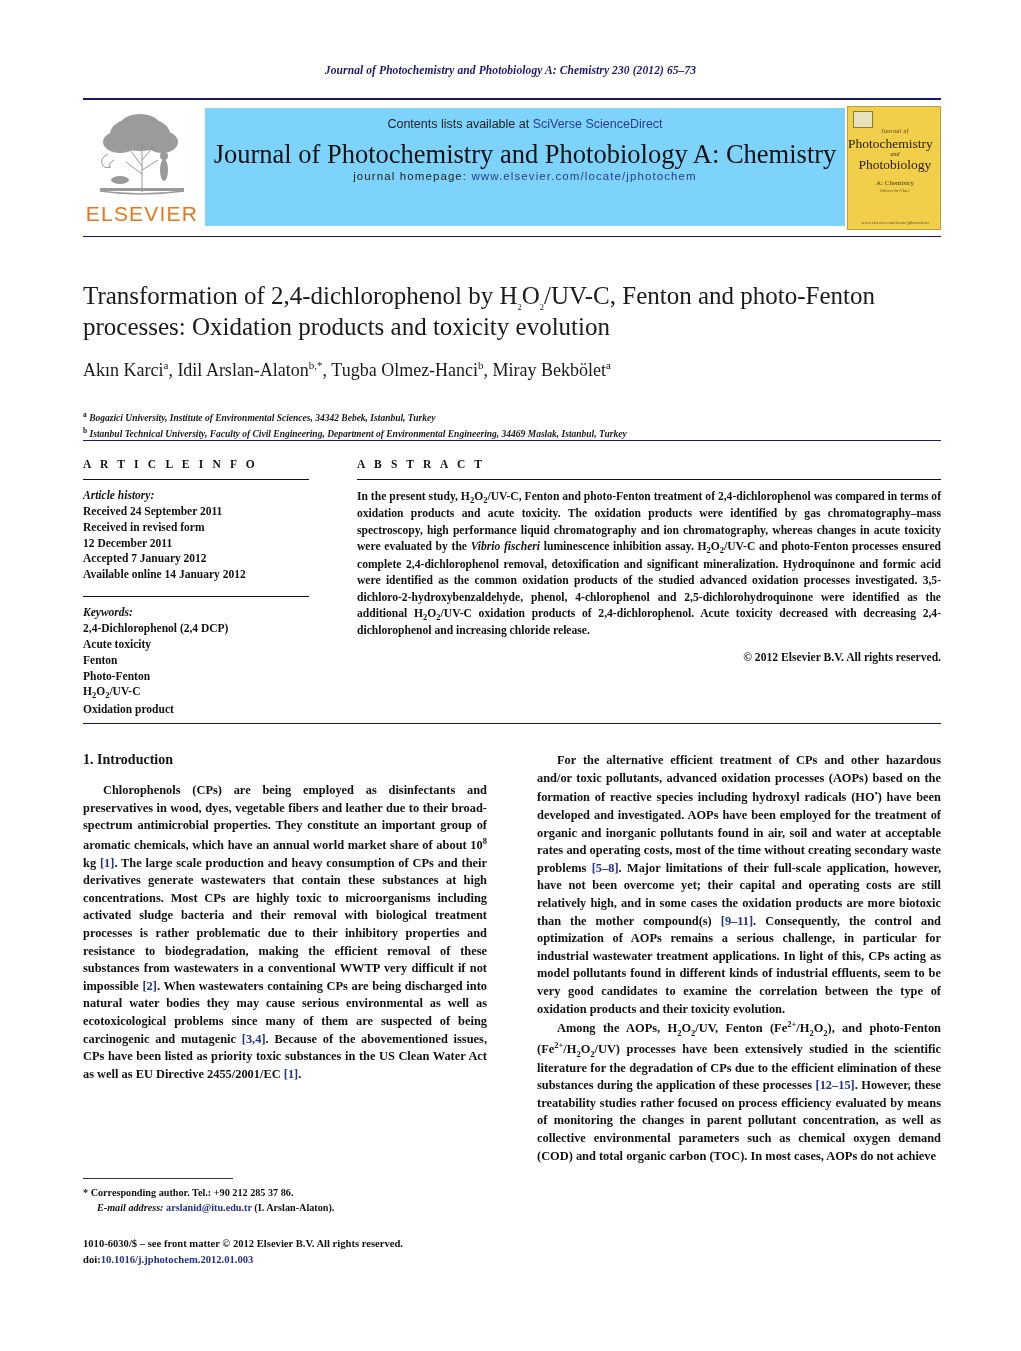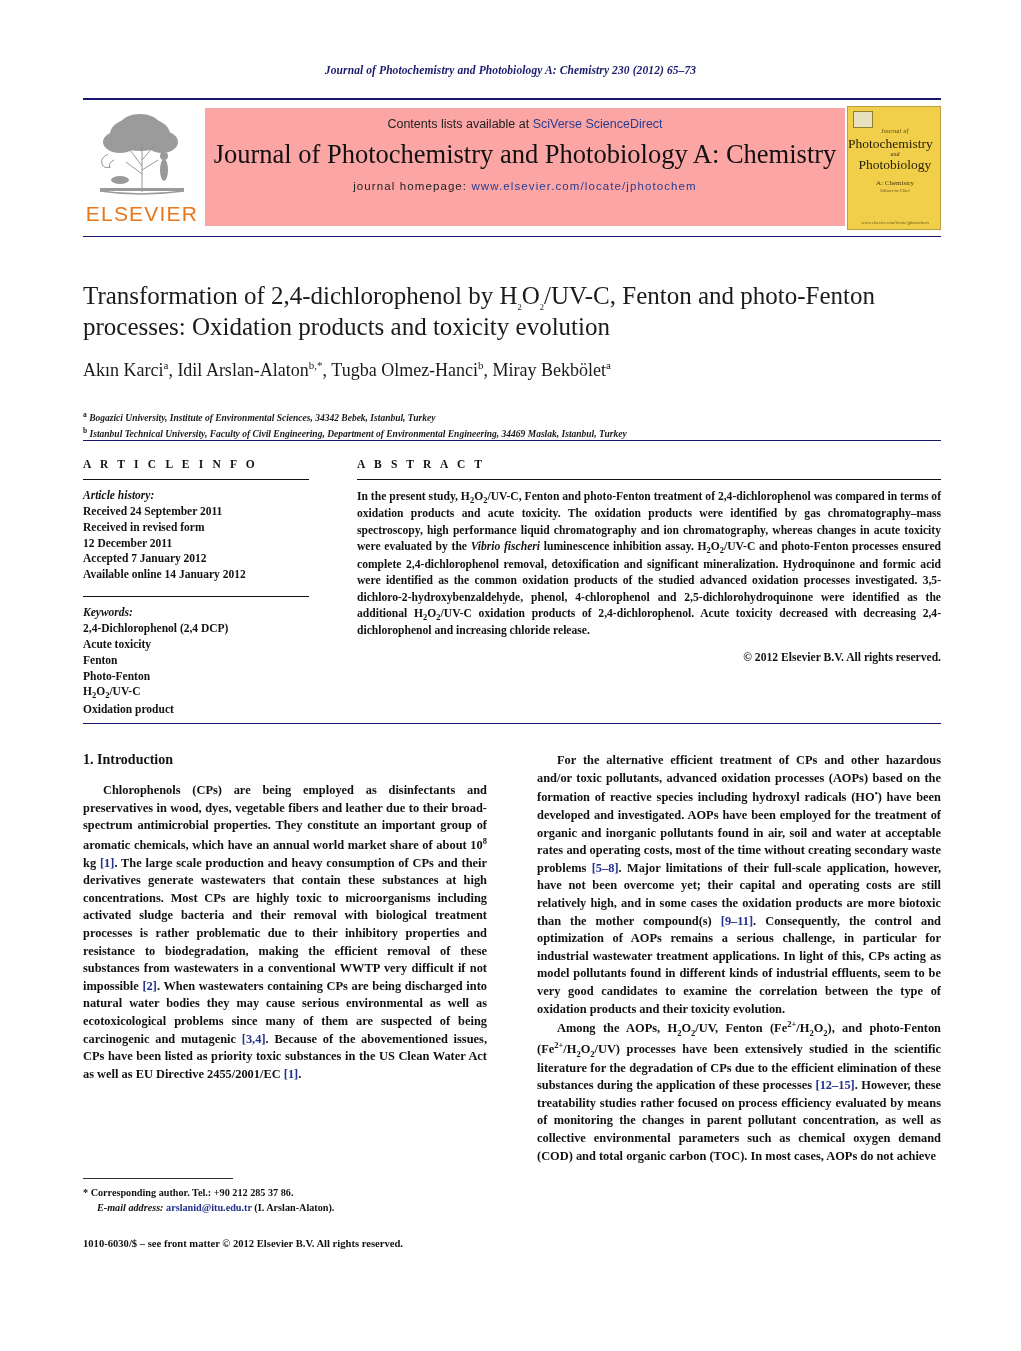--- a/index.html
+++ b/index.html
@@ -82,7 +82,7 @@
     top: 4px;
     width: 640px;
     height: 118px;
-    background: #fca5a5;
+    background: #7dd3fc;
     display: flex;
     flex-direction: column;
     align-items: center;

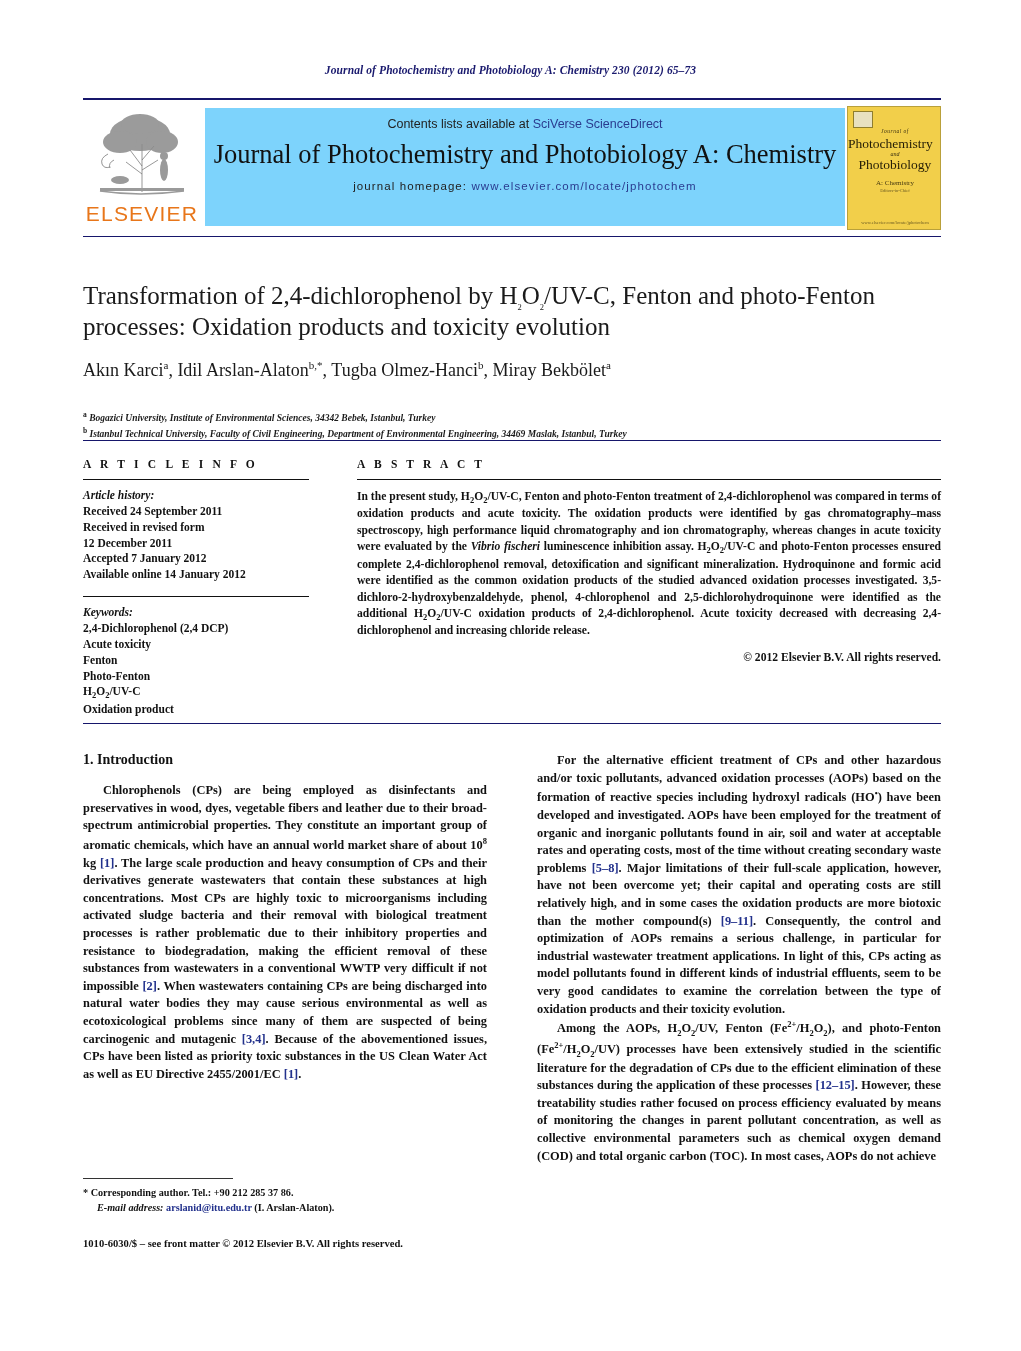--- a/index.html
+++ b/index.html
@@ -110,7 +110,6 @@
     font-family: "Liberation Sans", sans-serif;
     font-size: 11.5px;
     letter-spacing: 1.1px;
-    margin-top: 10px;
     color: #222;
   }
   .homepage-line .url {

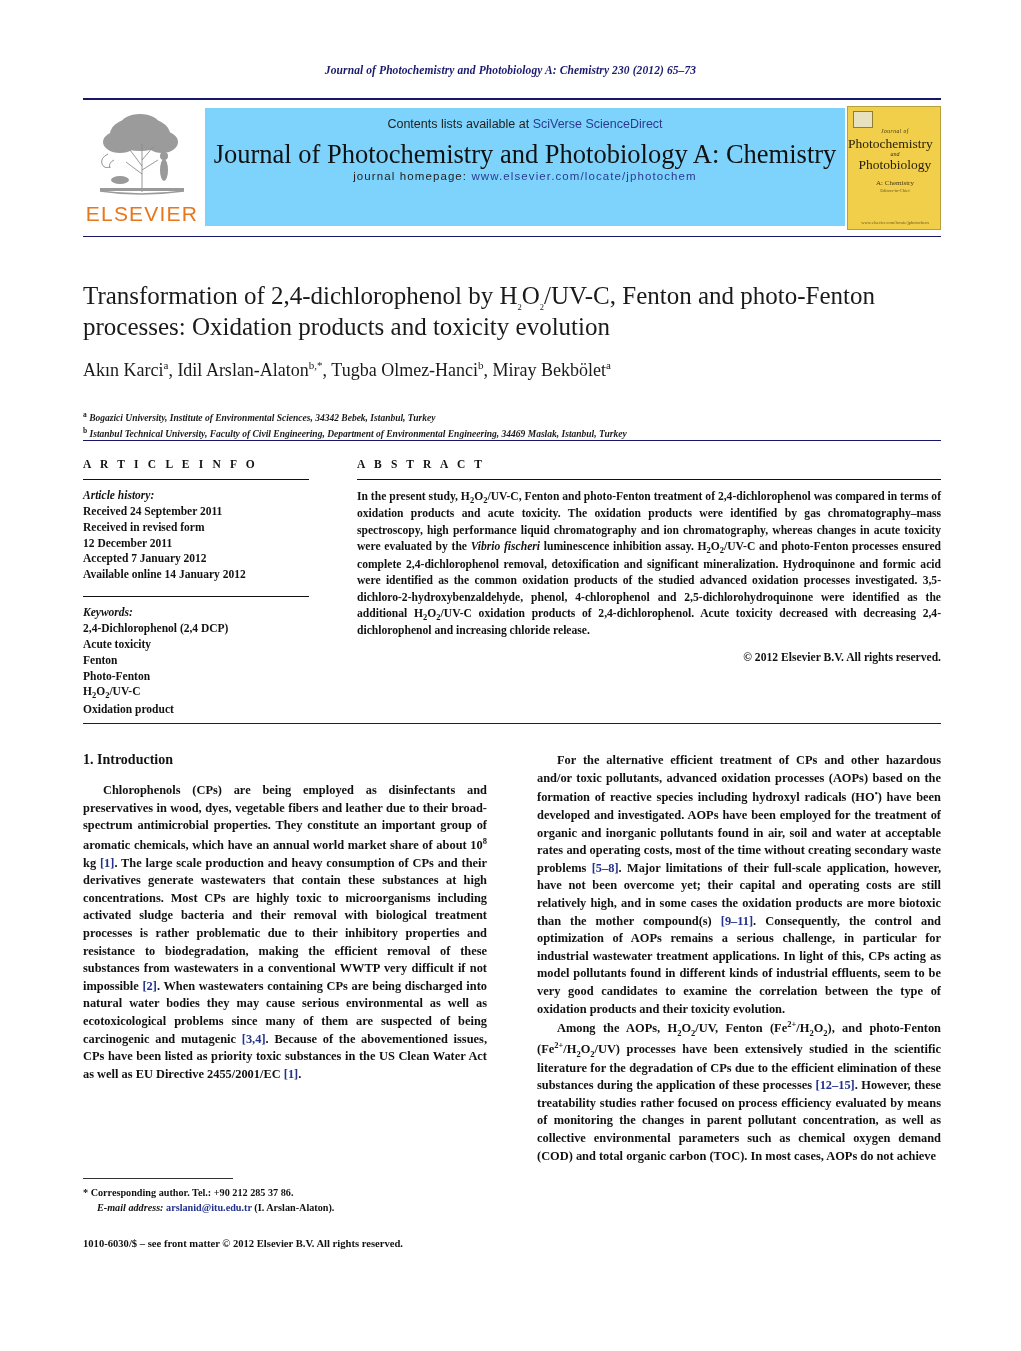--- a/index.html
+++ b/index.html
@@ -524,6 +524,9 @@
 
   <div class="imprint">
     <div>1010-6030/$ – see front matter © 2012 Elsevier B.V. All rights reserved.</div>
+    <div>
+      <span>doi:</span><span class="doi-link">10.1016/j.jphotochem.2012.01.003</span>
+    </div>
   </div>
 
 </div>

